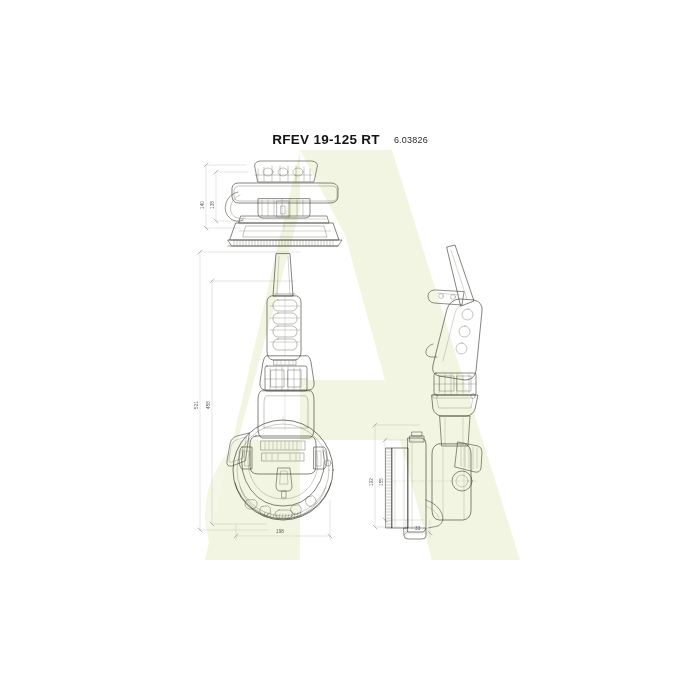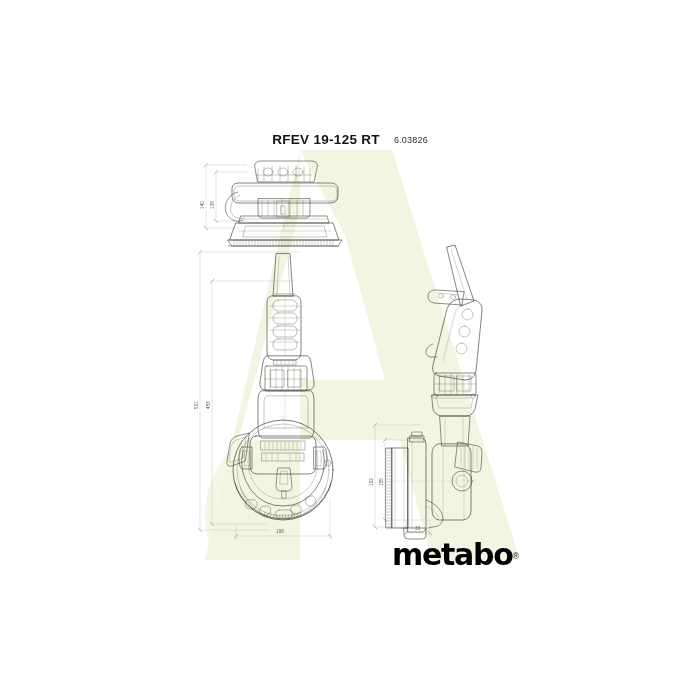--- a/index.html
+++ b/index.html
@@ -394,9 +394,6 @@
     <div class="dim" style="left:415px; top:526px;">33</div>
   </div>
 
-  <div class="logo-wrap">
-    <span class="logo-text">metabo</span><span class="logo-reg">®</span>
-  </div>
 
 </div>
 

